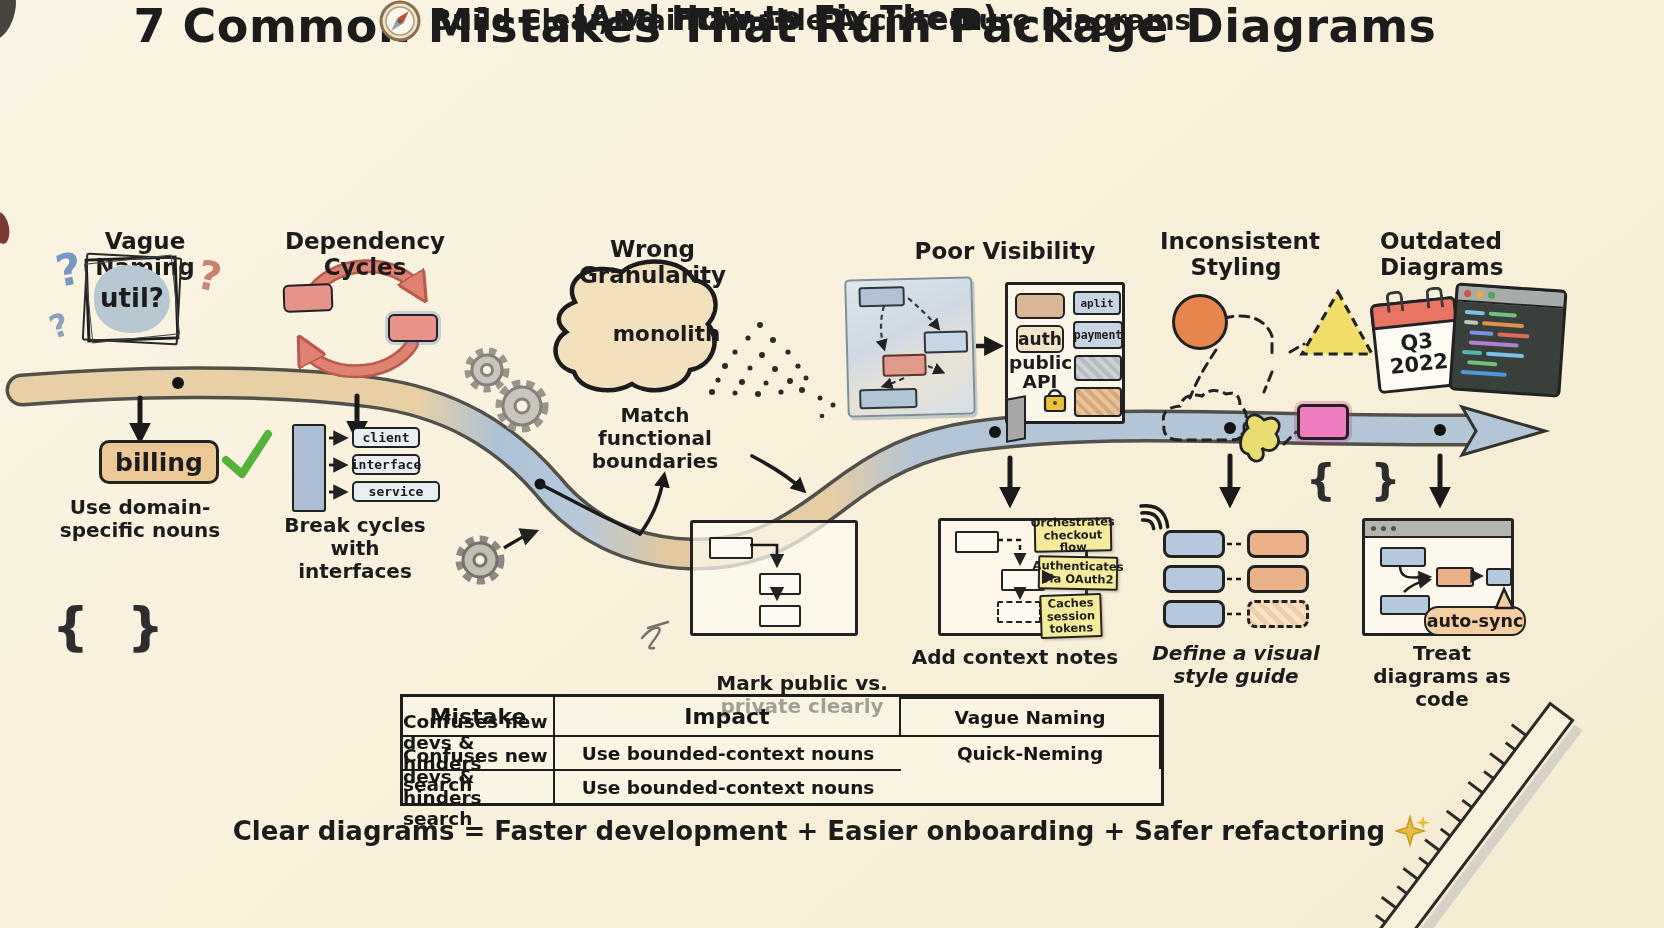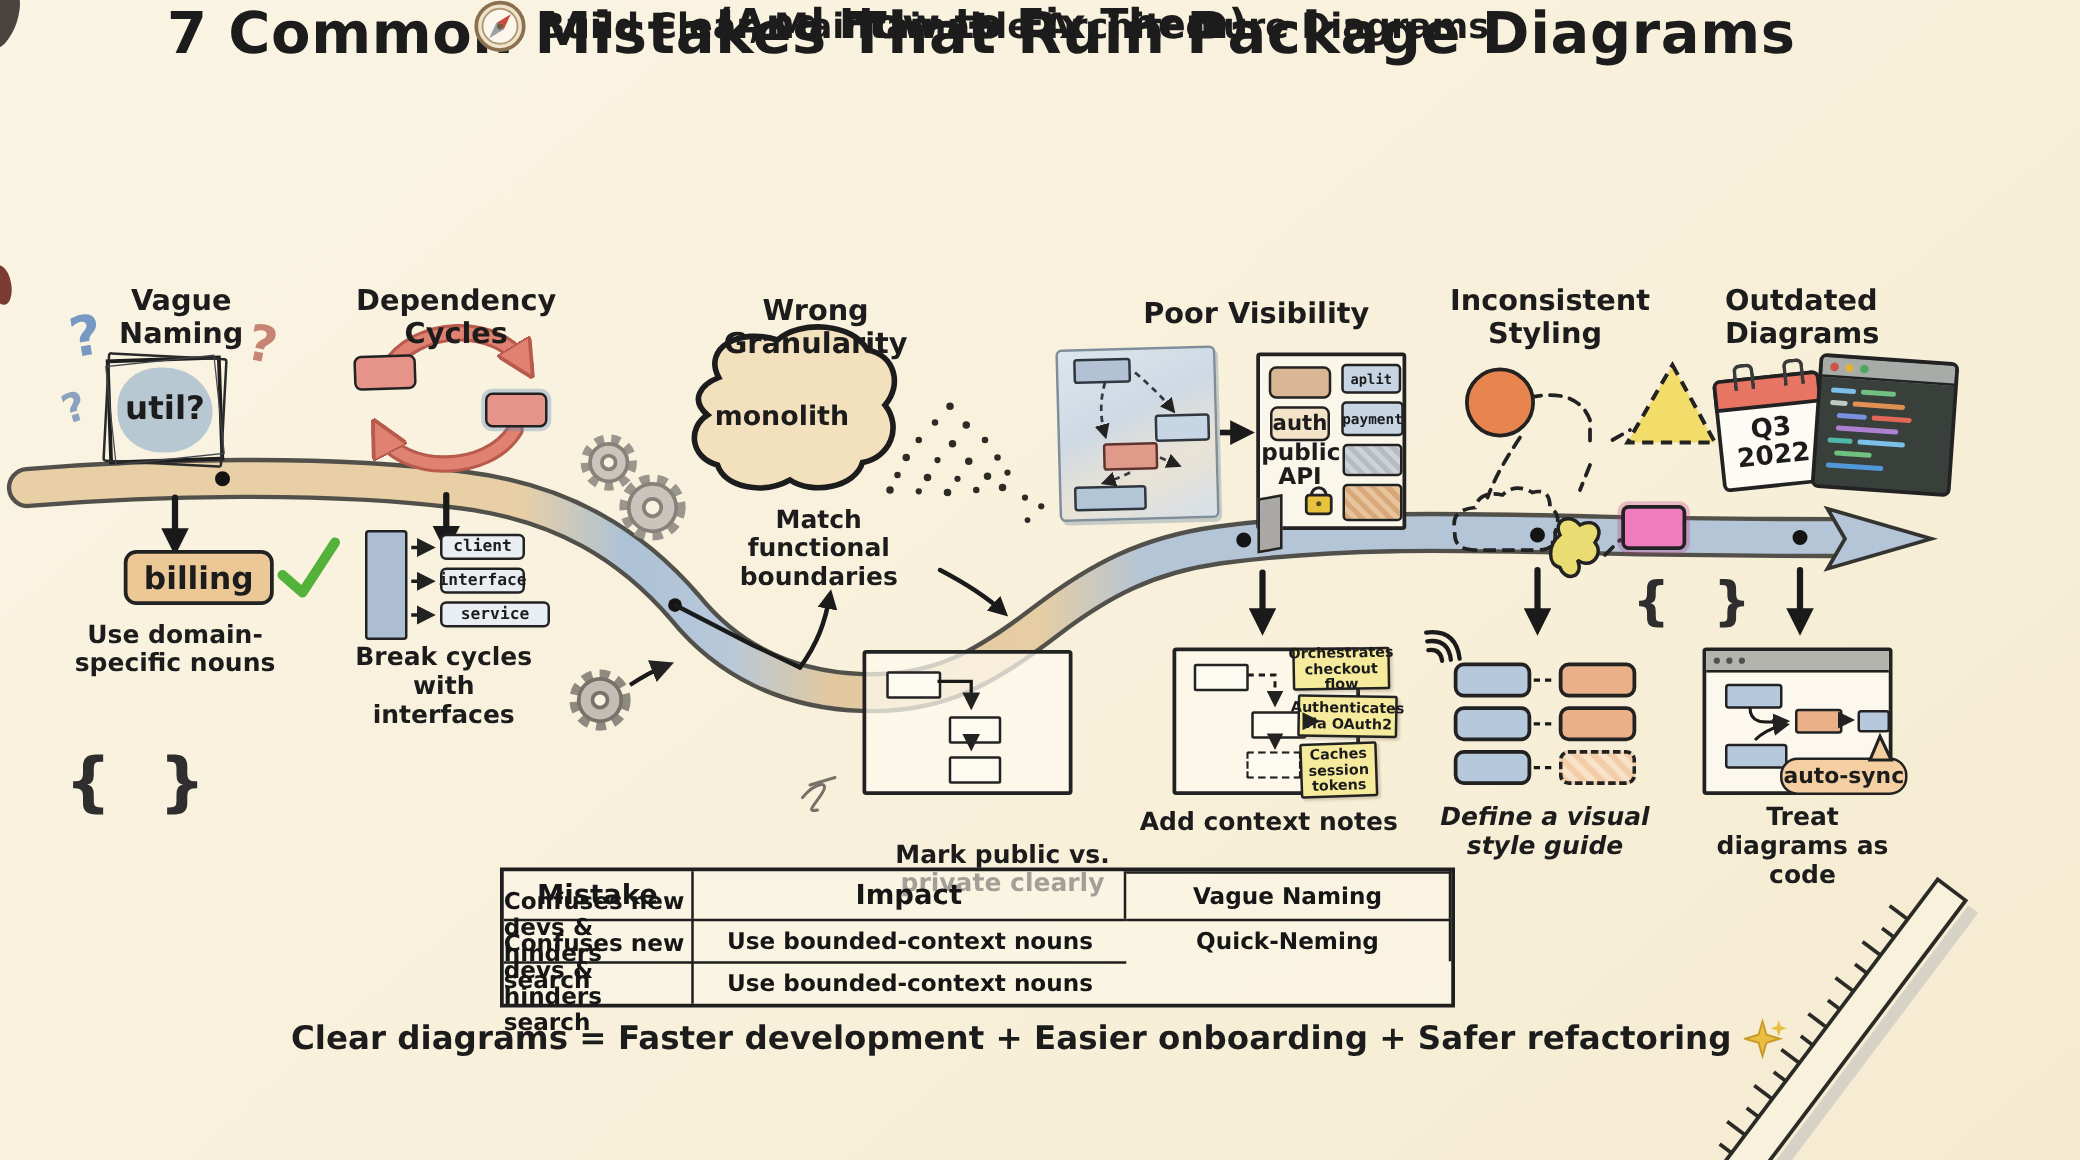--- a/index.html
+++ b/index.html
@@ -212,7 +212,7 @@
   <span class="abs qmark" style="left:198px;top:256px;font-size:40px;color:#c88472;transform:rotate(12deg);z-index:2;">?</span>
   <span class="abs qmark" style="left:50px;top:310px;font-size:32px;color:#8aa2be;transform:rotate(-18deg);z-index:2;">?</span>
 
-  <div class="abs" style="left:86px;top:286px;width:92px;height:84px;z-index:2;">
+  <div class="abs" style="left:86px;top:257px;width:92px;height:84px;z-index:2;">
     <div class="abs" style="inset:8px;background:#b8c8d2;border-radius:46% 54% 50% 48%;"></div>
     <div class="abs" style="inset:0;border:3px solid #1e1e1e;transform:rotate(-2deg);"></div>
     <div class="abs" style="inset:-2px;border:2px solid #2a2a2a;transform:rotate(3deg);border-radius:3px;"></div>

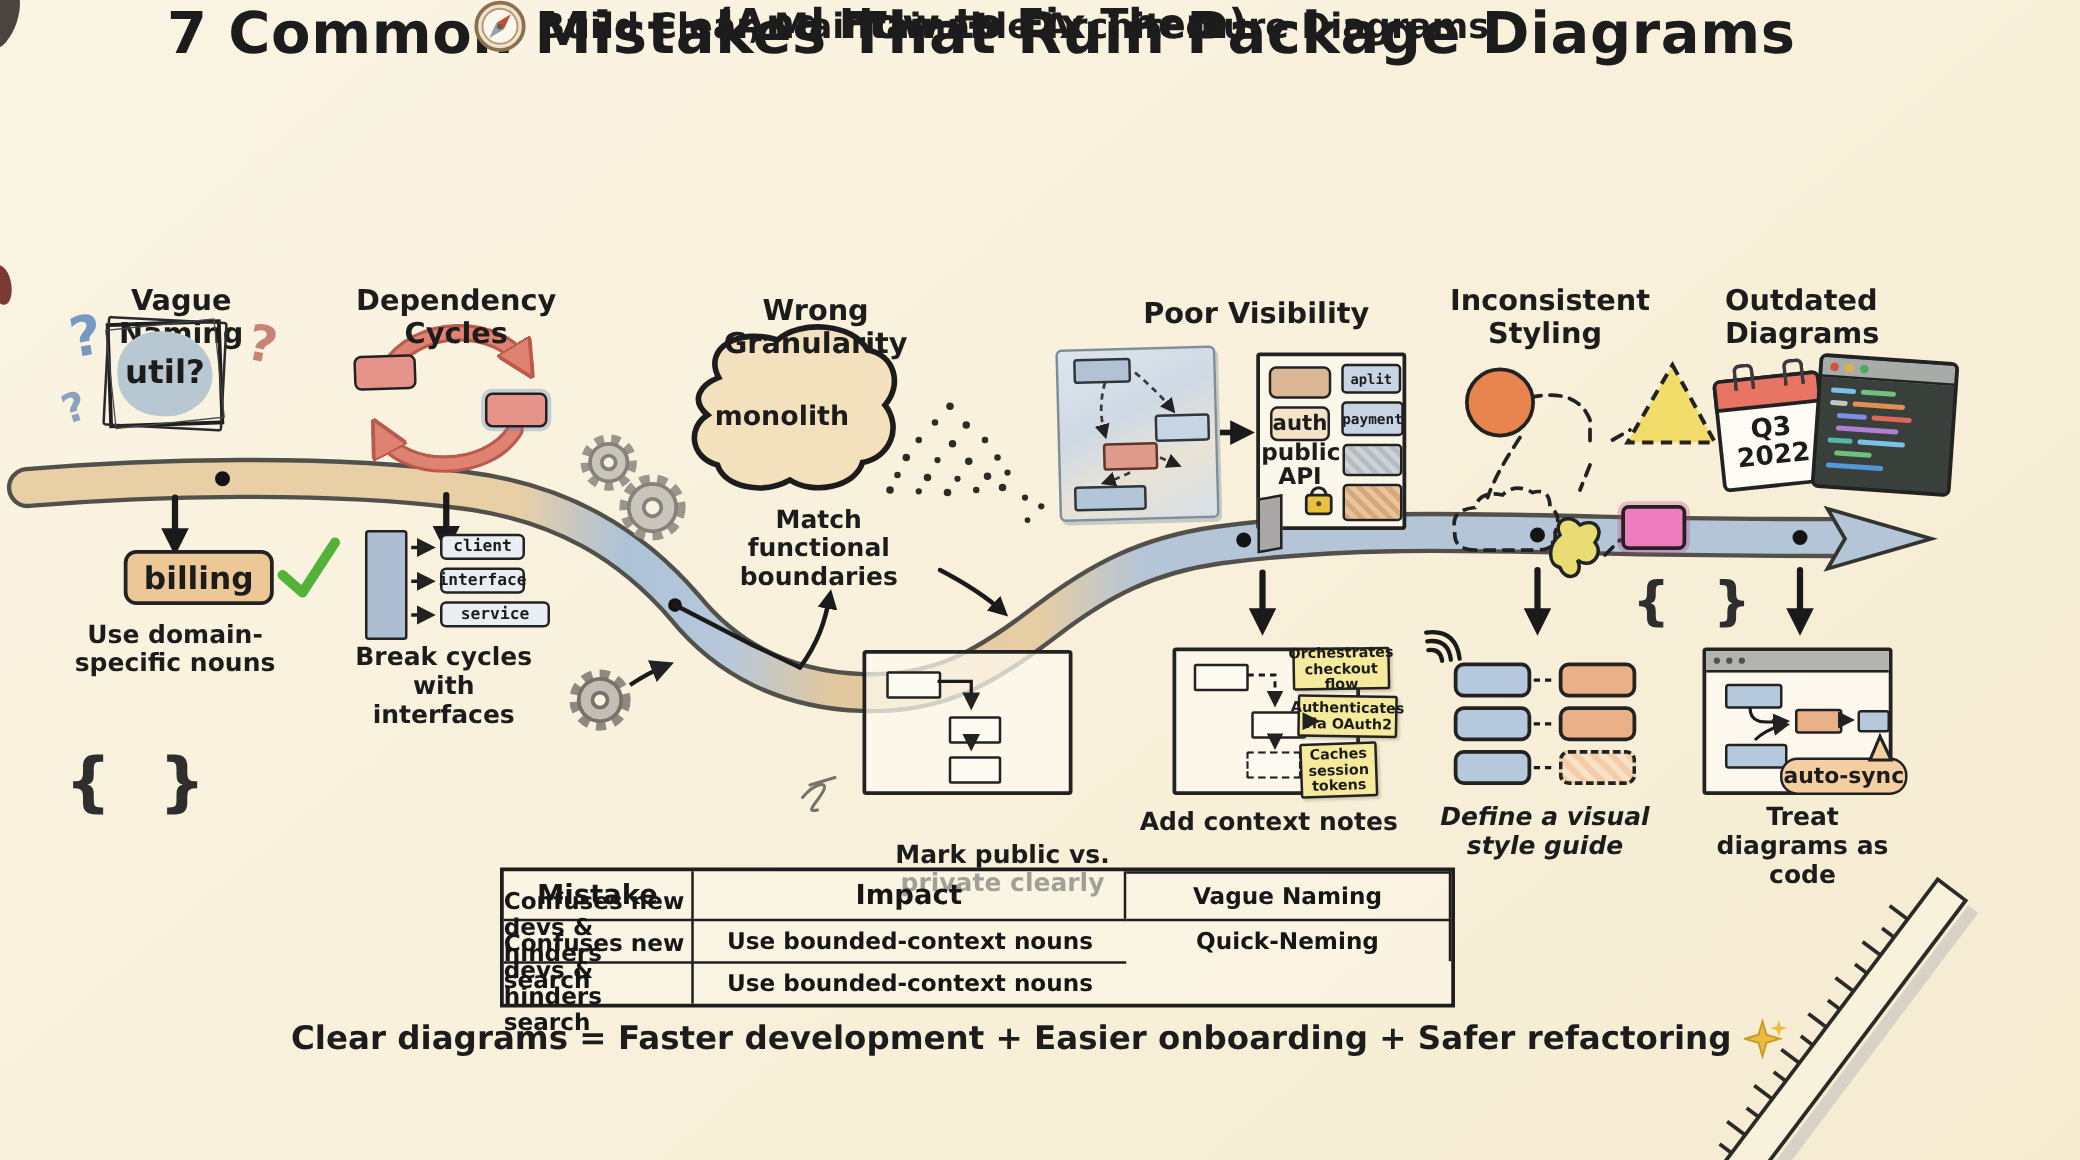--- a/index.html
+++ b/index.html
@@ -233,7 +233,7 @@
   <div class="box mono" style="left:352px;top:481px;width:88px;height:21px;background:#e8eef2;border-width:2px;border-radius:5px;font-size:13px;z-index:2;">service</div>
   <div class="abs t cap" style="left:275px;top:514px;width:160px;z-index:2;">Break cycles with interfaces</div>
 
-  <div class="abs t" style="left:568px;top:322px;width:115px;font-size:21.5px;z-index:2;">monolith</div>
+  <div class="abs t" style="left:609px;top:322px;width:115px;font-size:21.5px;z-index:2;">monolith</div>
   <div class="abs t cap" style="left:565px;top:404px;width:180px;z-index:2;">Match functional boundaries</div>
 
   <div class="panel" style="left:690px;top:520px;width:168px;height:116px;z-index:2;">

